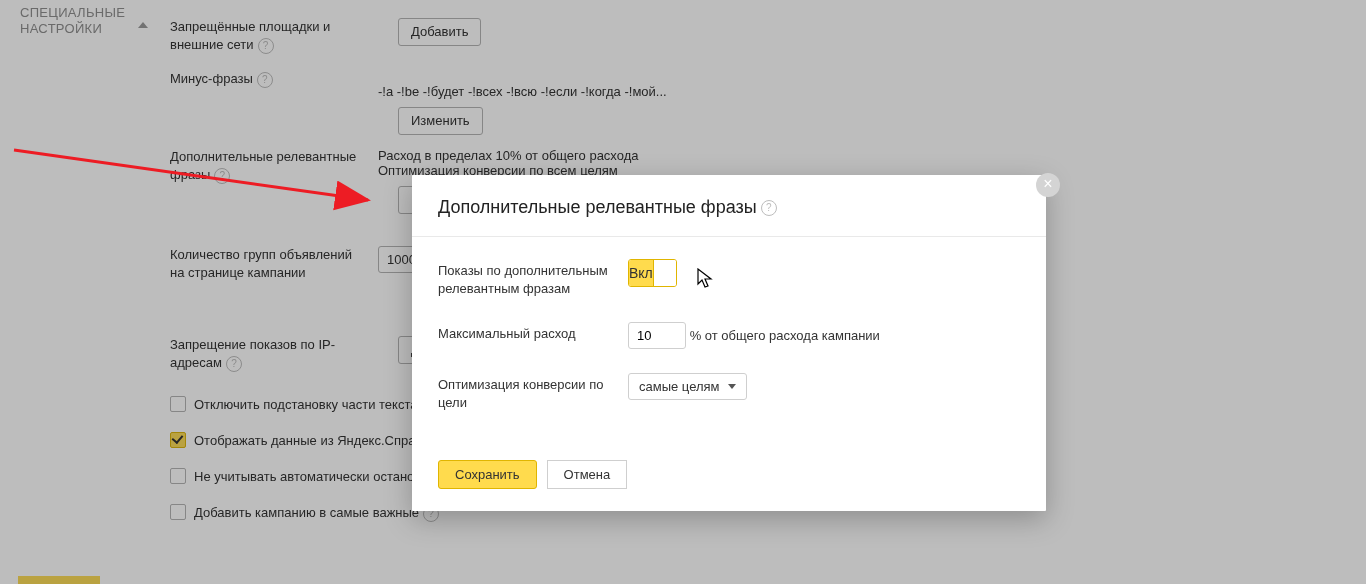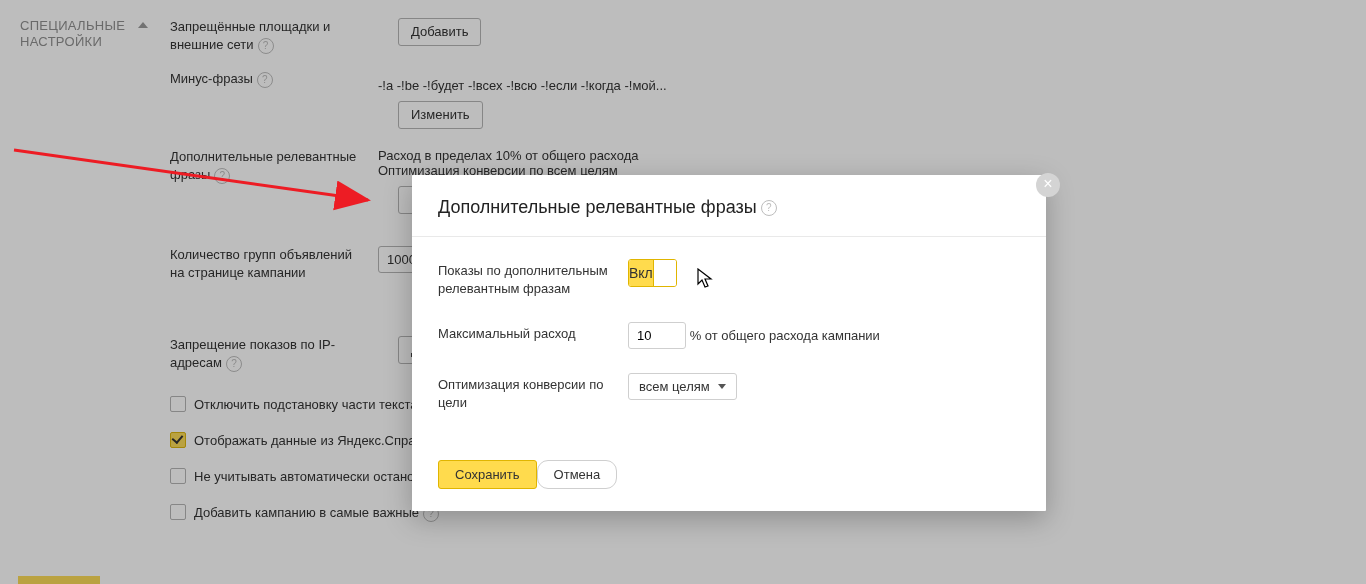--- a/index.html
+++ b/index.html
@@ -31,7 +31,7 @@
   .sidebar-title {
     position: absolute;
     left: 20px;
-    top: 18px;
+    top: 5px;
     color: #8f8f8f;
     font-size: 13px;
     letter-spacing: 0.3px;

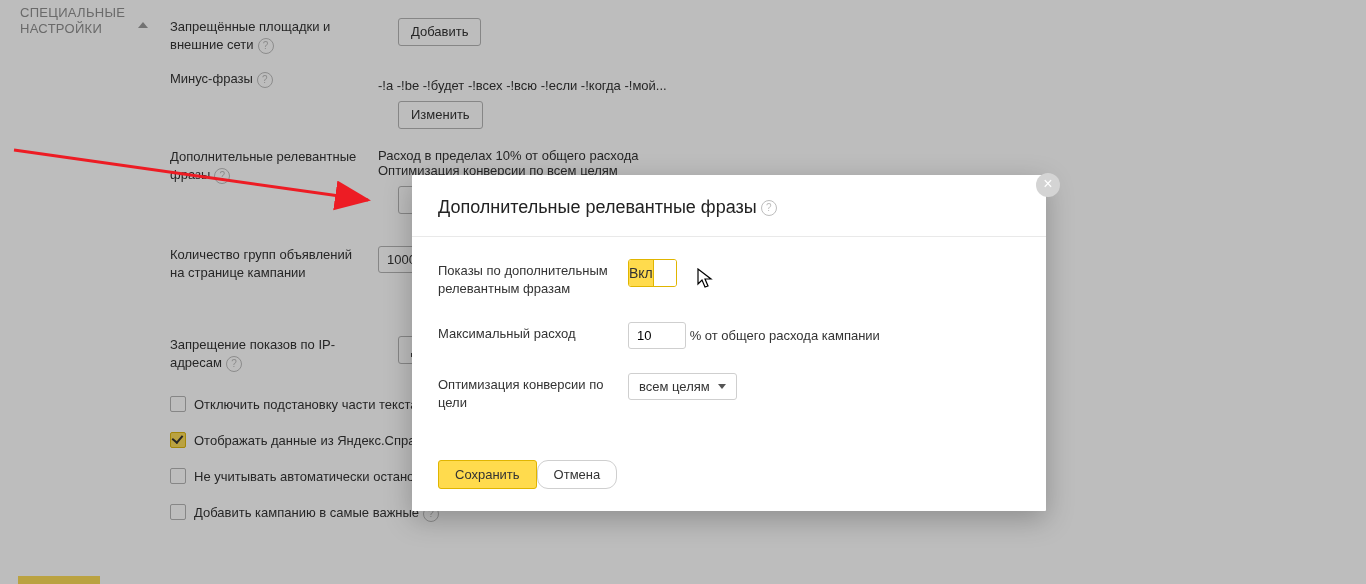--- a/index.html
+++ b/index.html
@@ -286,7 +286,7 @@
   <div class="label-col" style="top:70px;">
     <span>Минус-фразы</span><span class="help-q">?</span>
   </div>
-  <div class="value-col" style="top:78px;">
+  <div class="value-col" style="top:84px;">
     <div>-!а -!be -!будет -!всех -!всю -!если -!когда -!мой...</div>
     <div style="margin-top:8px;"><span class="btn">Изменить</span></div>
   </div>

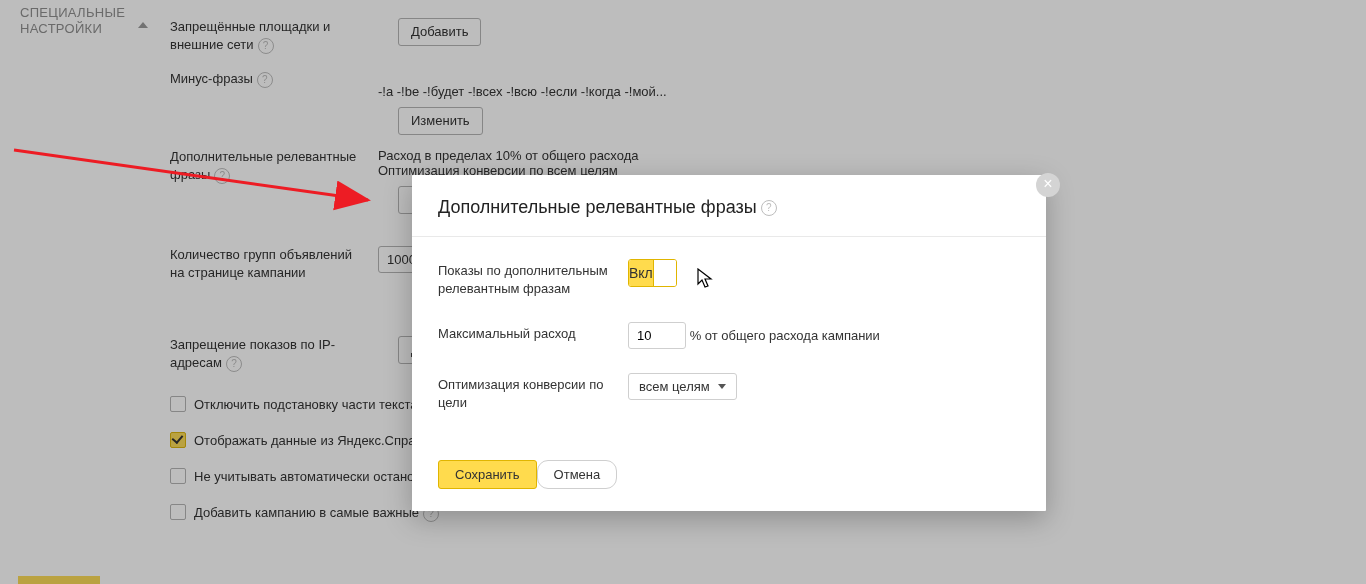--- a/index.html
+++ b/index.html
@@ -364,7 +364,7 @@
       <div class="mlabel">Оптимизация конверсии по цели</div>
       <div class="mvalue">
         <span class="mselect">
-          <span>всем целям</span>
+          <span>самые целям</span>
           <span class="caret"></span>
         </span>
       </div>

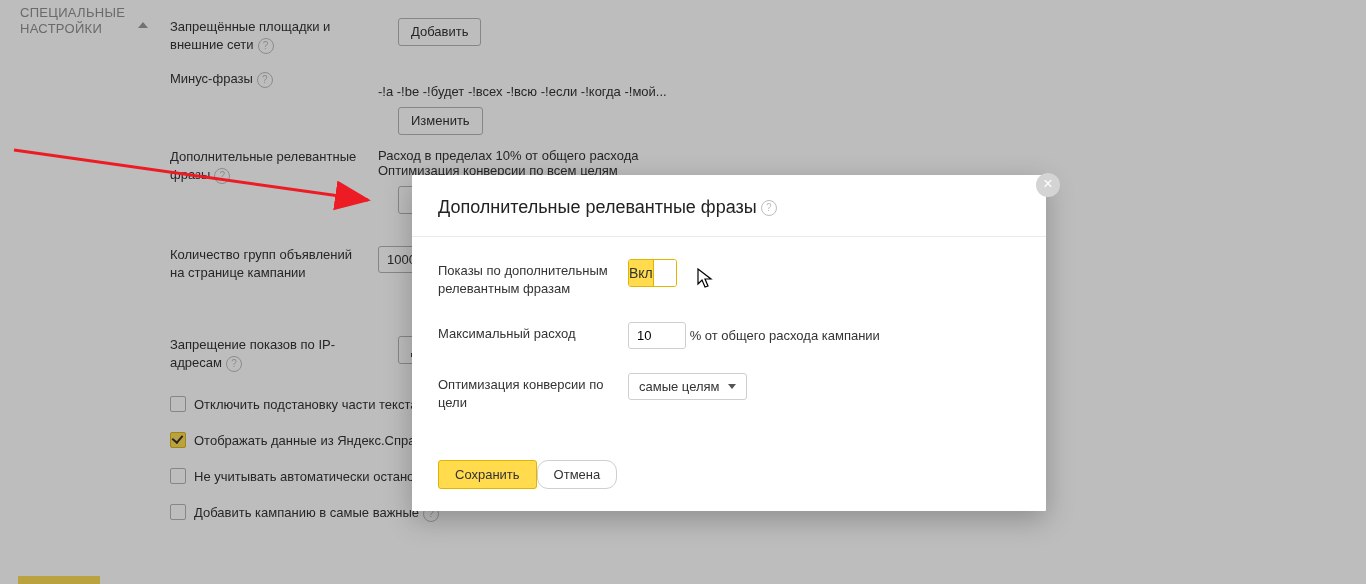--- a/index.html
+++ b/index.html
@@ -230,6 +230,7 @@
   .modal-footer {
     padding: 12px 26px 22px 26px;
     display: flex;
+    gap: 10px;
   }
   .btn-primary {
     display: inline-block;

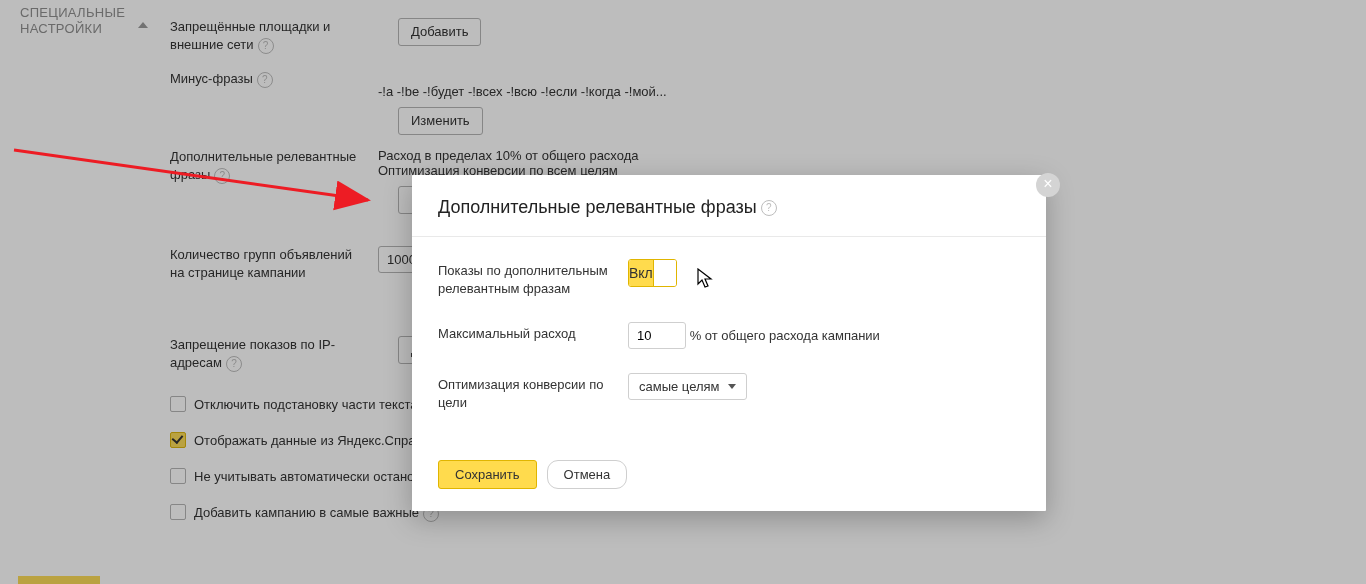--- a/index.html
+++ b/index.html
@@ -245,7 +245,7 @@
     display: inline-block;
     background: #fff;
     border: 1px solid #cfcfcf;
-    border-radius: 11px;
+    border-radius: 0;
     padding: 6px 16px;
     font-size: 13px;
     color: #333;

